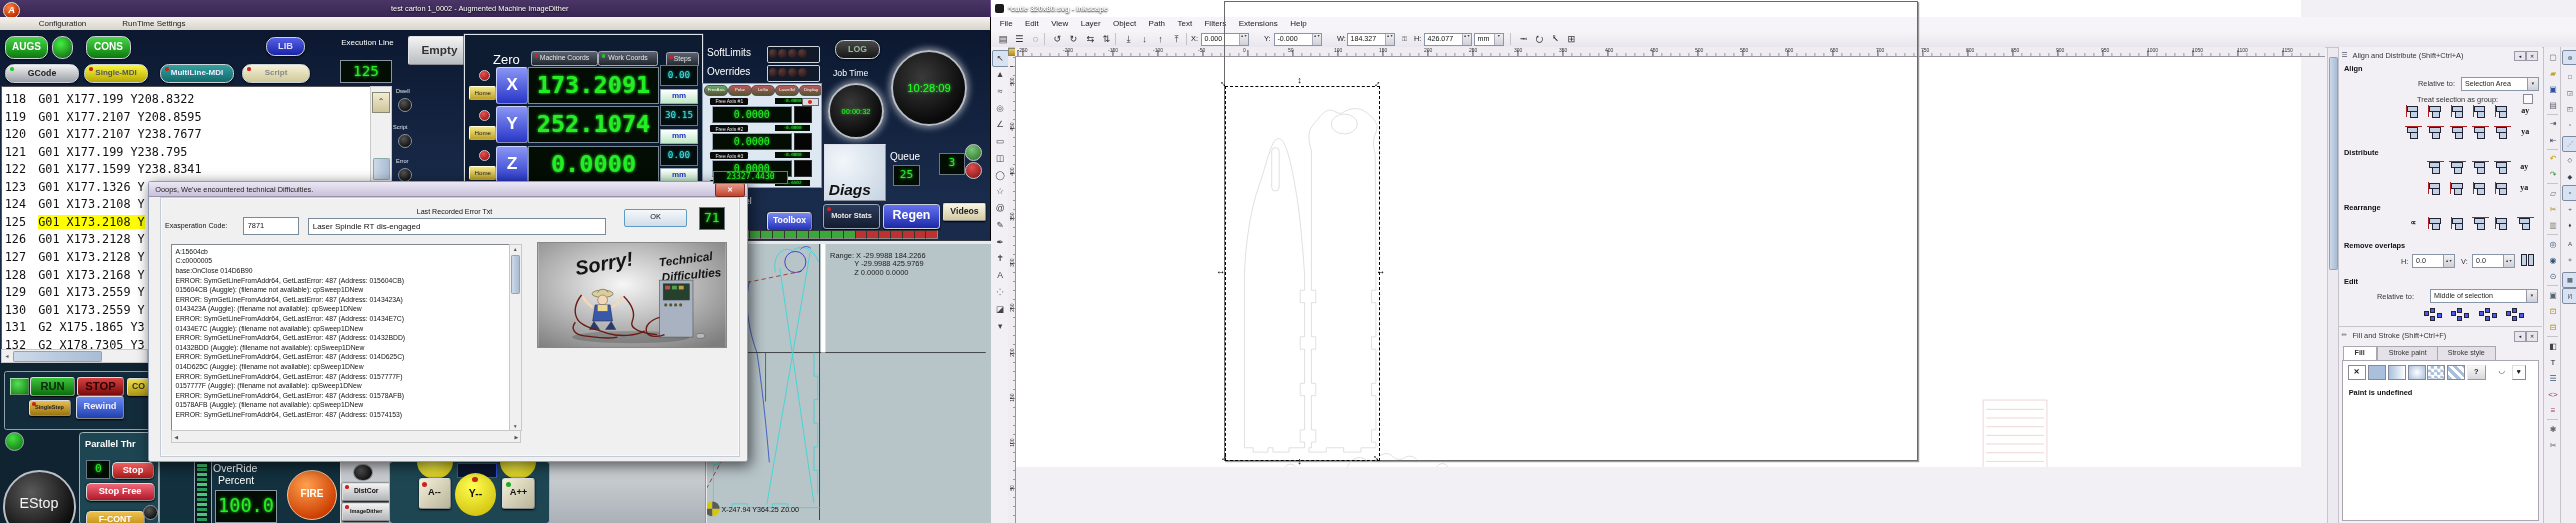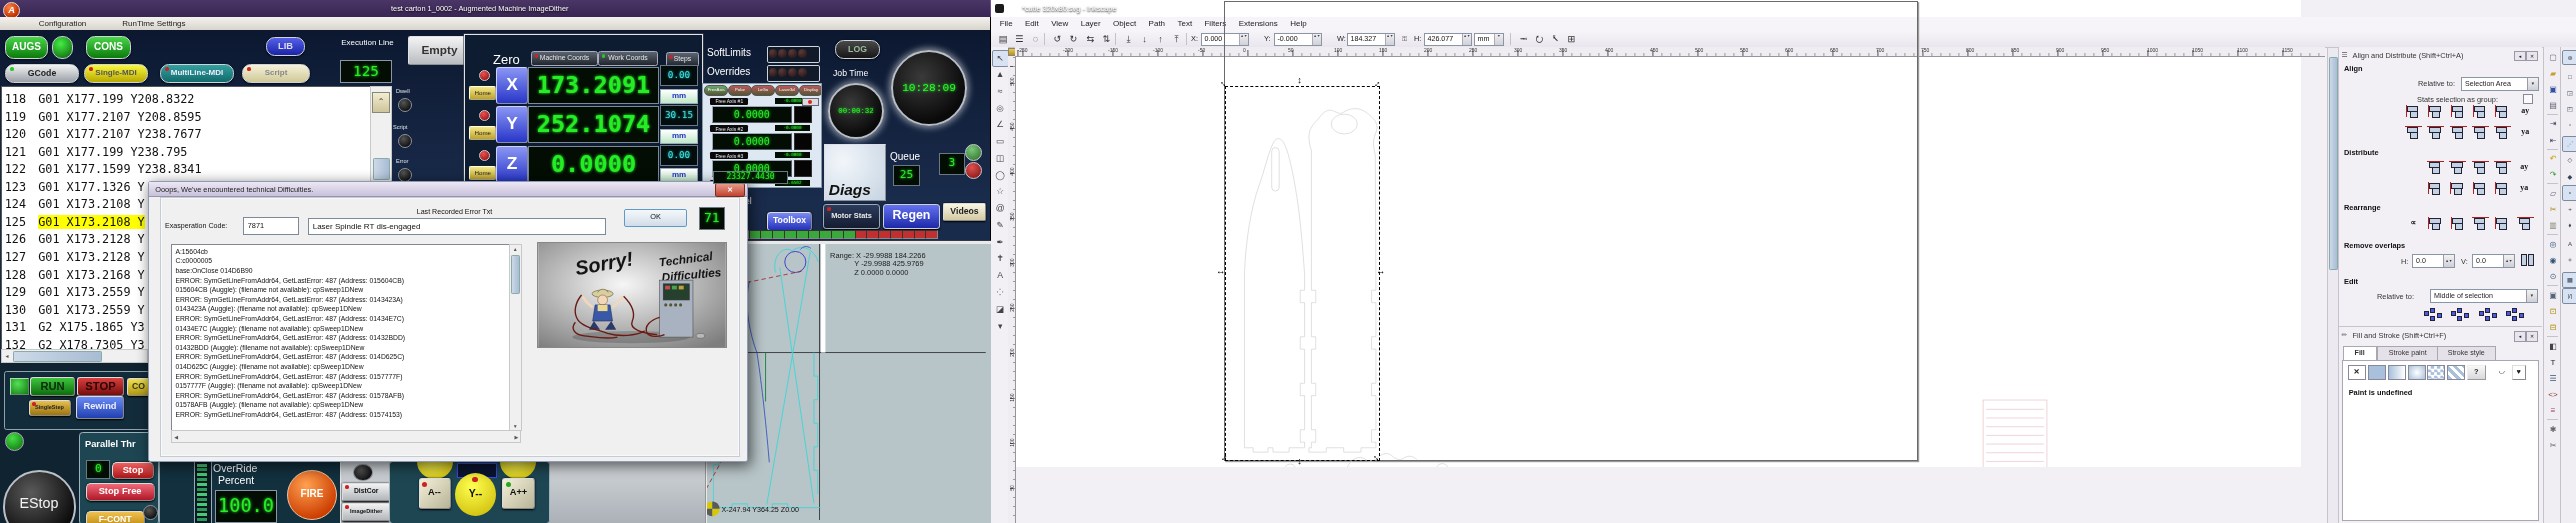--- a/index.html
+++ b/index.html
@@ -523,7 +523,7 @@
   <div id="ink" class="abs">
     <div id="ink-title" class="abs">
       <span class="abs" style="left:3.7px;top:3.7px;width:9.3px;height:9.3px;background:#1a1a1a;border-radius:1.9px;"></span>
-      <span class="abs tbar-text" style="left:31px;top:4.3px;">*cutie 320x80.svg - Inkscape</span>
+      <span class="abs tbar-text" style="left:17px;top:4.3px;font-weight:bold;">*cutie 320x80.svg - Inkscape</span>
     </div>
     <div id="ink-menubar" class="abs">
         <div class="inkmenu" style="margin-left: 2.5px;">File</div>

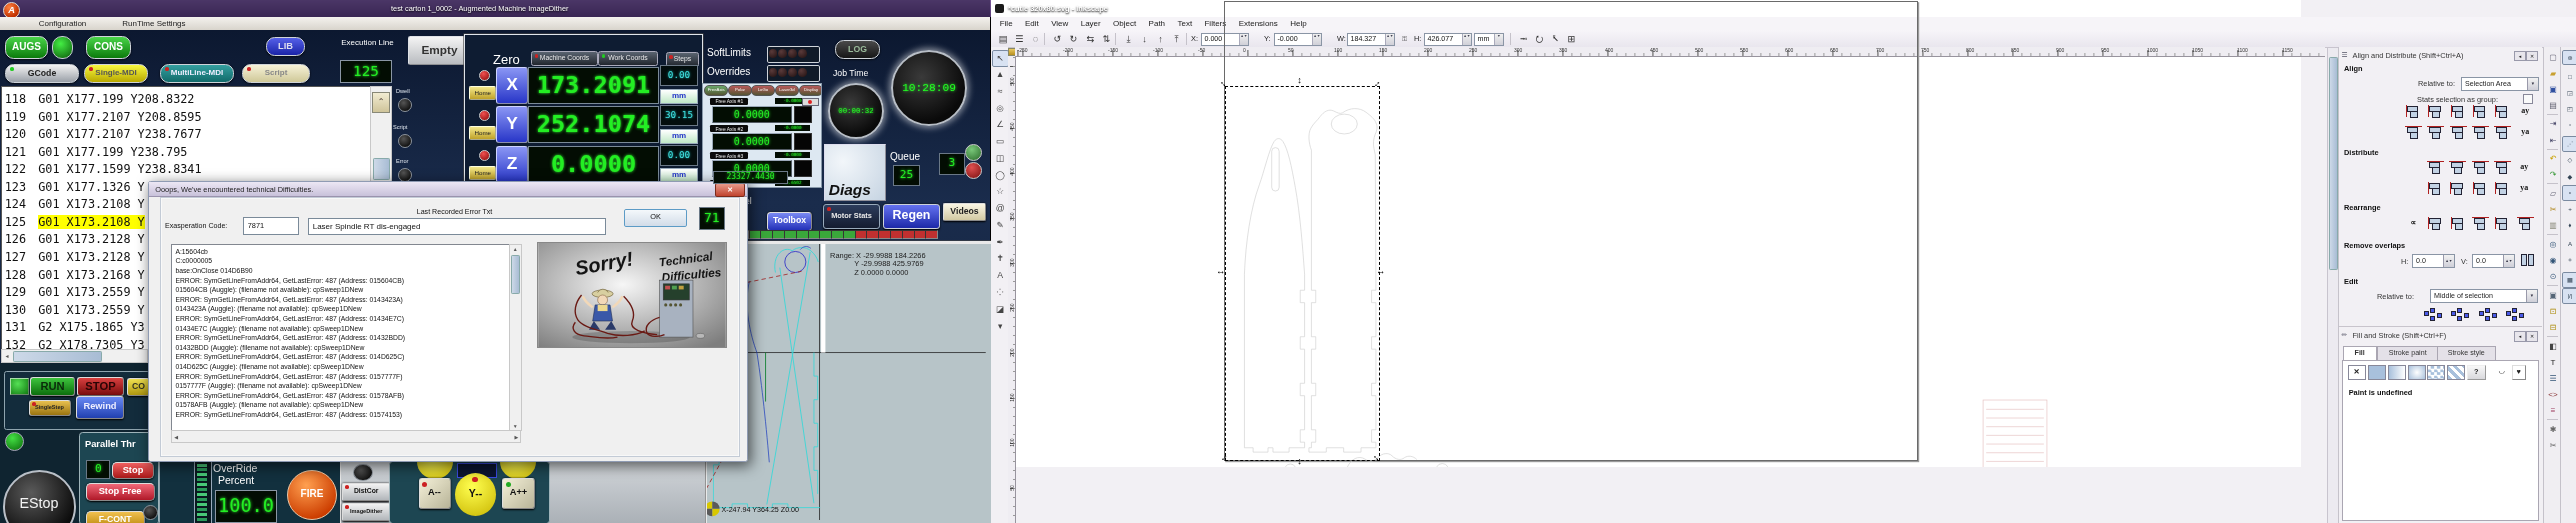--- a/index.html
+++ b/index.html
@@ -48,7 +48,7 @@
   .faminival{position:absolute;font-size:4.3px;height:6.2px;line-height:6.2px;width:35px;}
   
   .gauge{position:absolute;border-radius:50%;background:radial-gradient(circle at 40% 35%,#3a3a3a,#0a0a0a 70%);border:2.5px solid #b8bec6;box-shadow:0 0 6.2px 1.9px rgba(255,255,255,.5);}
-  .gauge span{position:absolute;width:100%;text-align:center;font-family:Liberation Mono, monospace;color:#2f2;text-shadow:0 0 3.1px #3f3;}
+  .gauge span{position:absolute;width:100%;text-align:center;font-family:Liberation Sans, sans-serif;color:#2f2;text-shadow:0 0 3.1px #3f3;}
   
   #tpanel{left:704px;top:241px;width:285px;height:282px;border:3.1px solid;border-color:#e9e9e9 #7c7c7c #7c7c7c #e9e9e9;background:#b7c4c8;box-shadow:0 0 0 0.6px #444;overflow:hidden;}
   #graystrip{left:340px;top:460px;width:364px;height:63px;background:linear-gradient(180deg,#d2d6da,#aab0b6);border:1.2px outset #e8e8e8;}

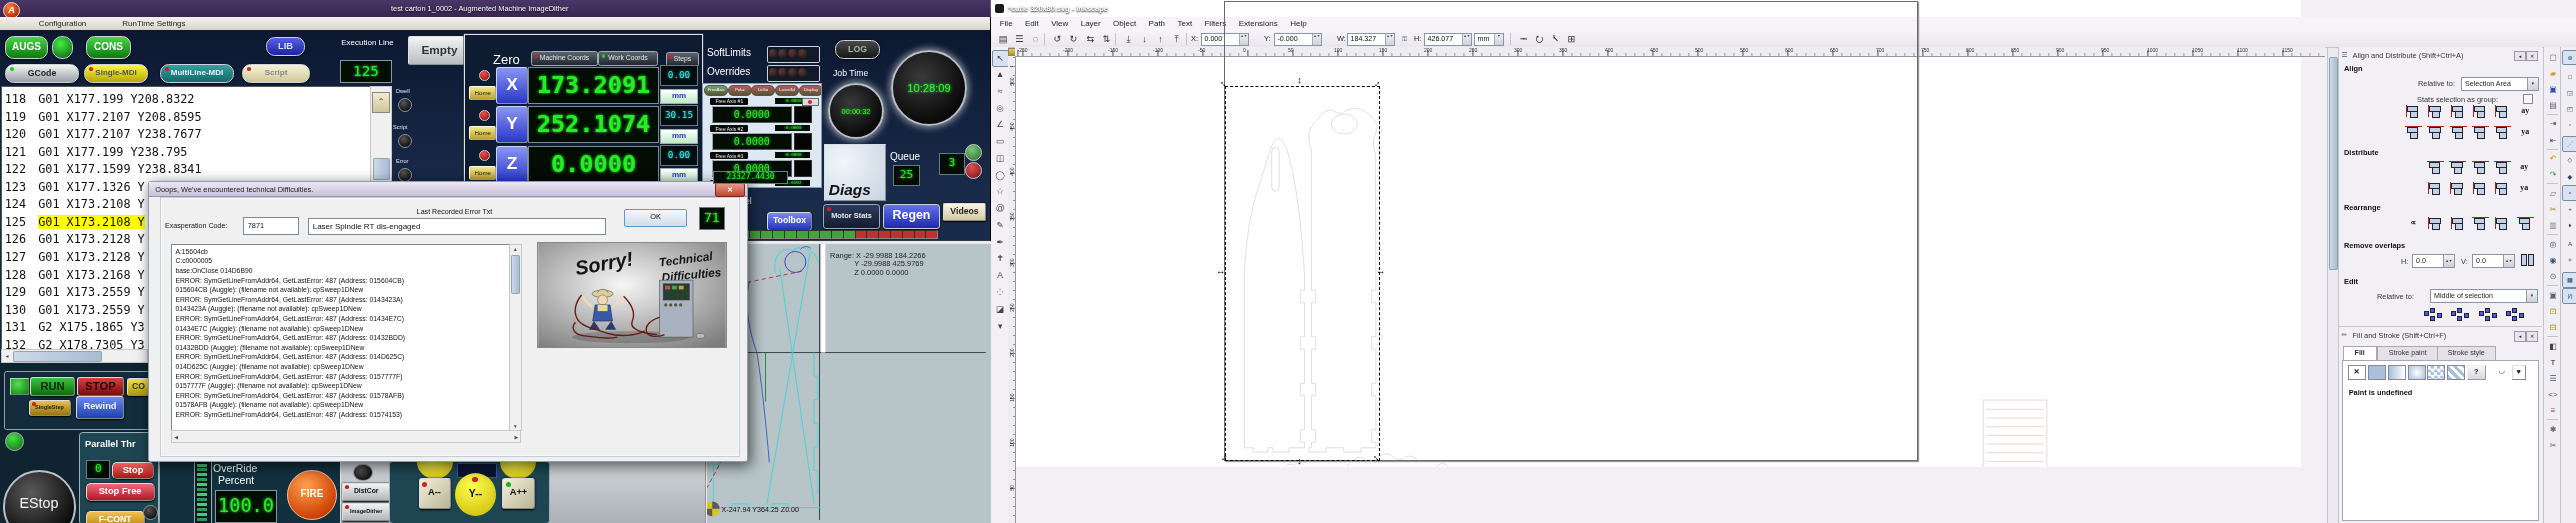--- a/index.html
+++ b/index.html
@@ -679,7 +679,7 @@
       <div class="dock-bold" style="left:5px;top:17.4px;">Align</div>
       <div class="dock-title" style="left:79px;top:32px;">Relative to:</div>
       <div class="dsel" style="left:122px;top:30px;width:73px;"><span>Selection Area</span><i>▼</i></div>
-      <div class="dock-title" style="left:78px;top:48px;">Stats selection as group:</div>
+      <div class="dock-title" style="left:78px;top:48px;">Treat selection as group:</div>
       <div class="abs" style="left:184px;top:47px;width:8px;height:8px;background:#fafafa;border:0.6px solid #889;"></div>
       <div id="align-row1" class="abs" style="left:65px;top:57px;">
           <div class="micon" style="left: 0px; top: 0px;">

